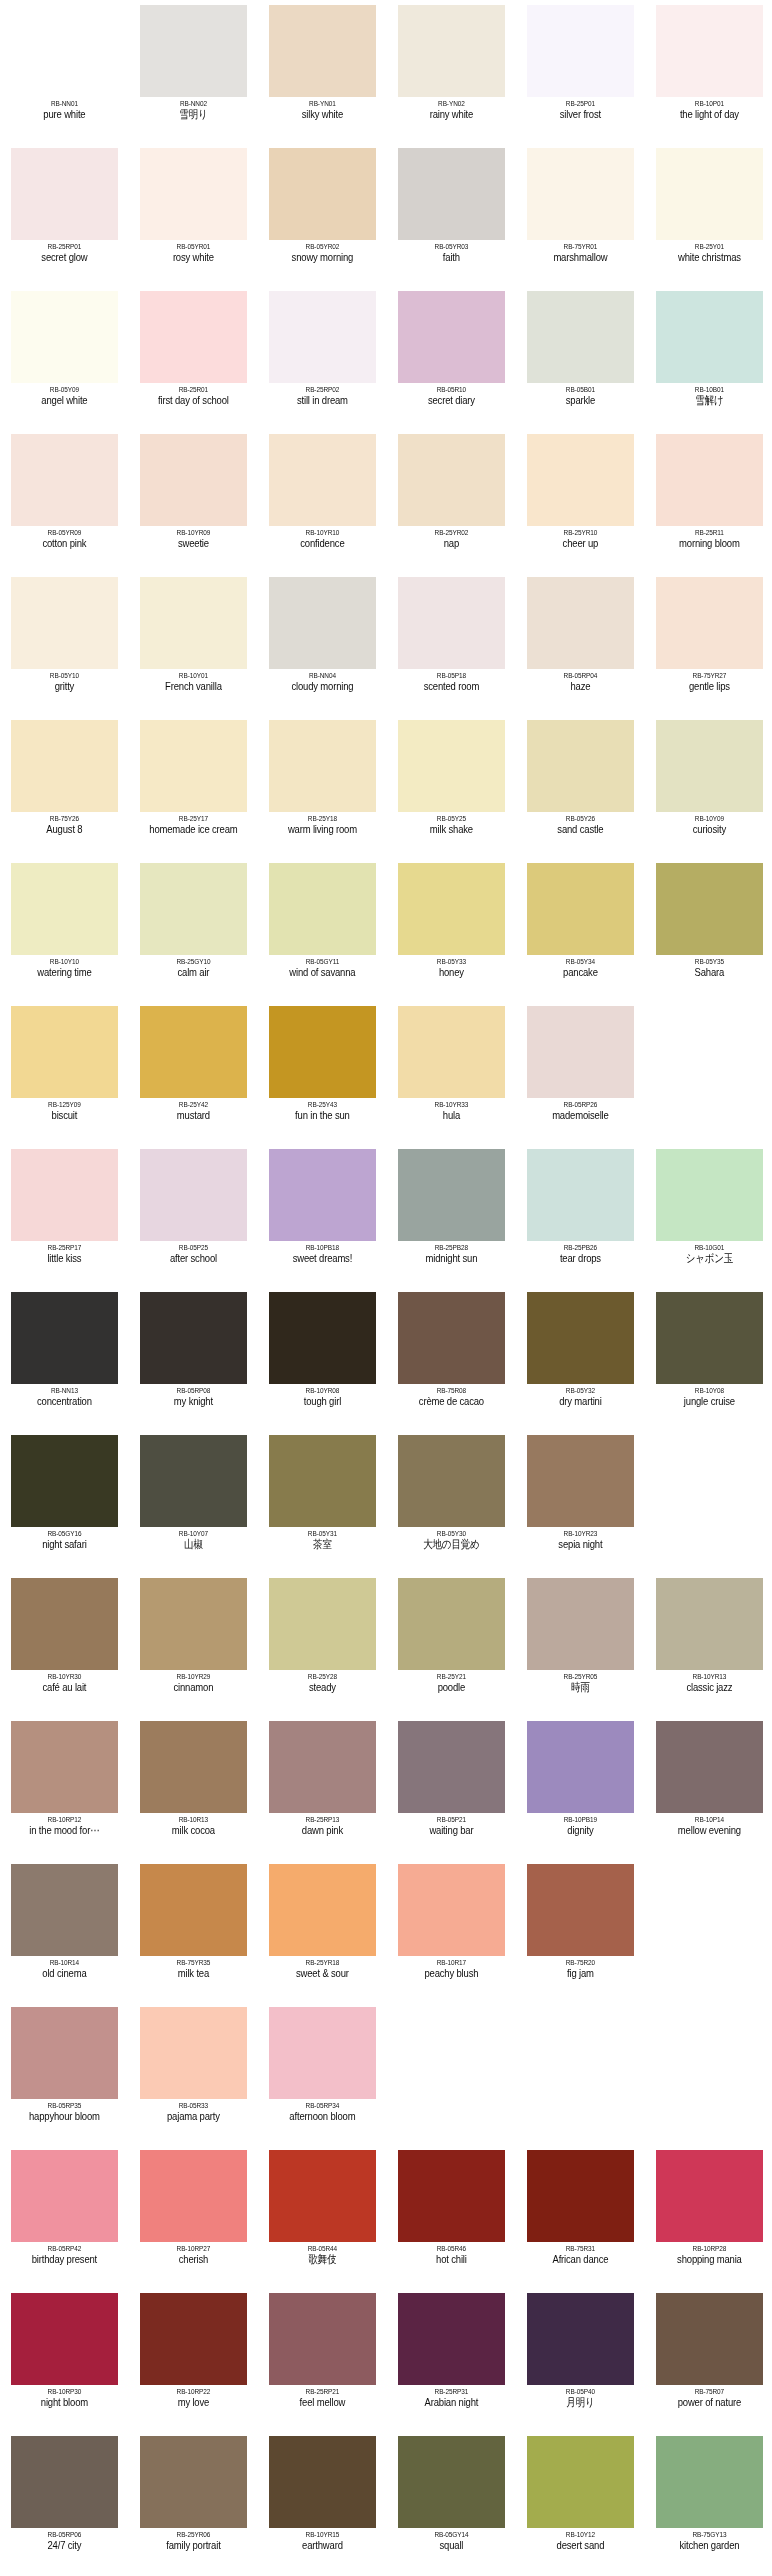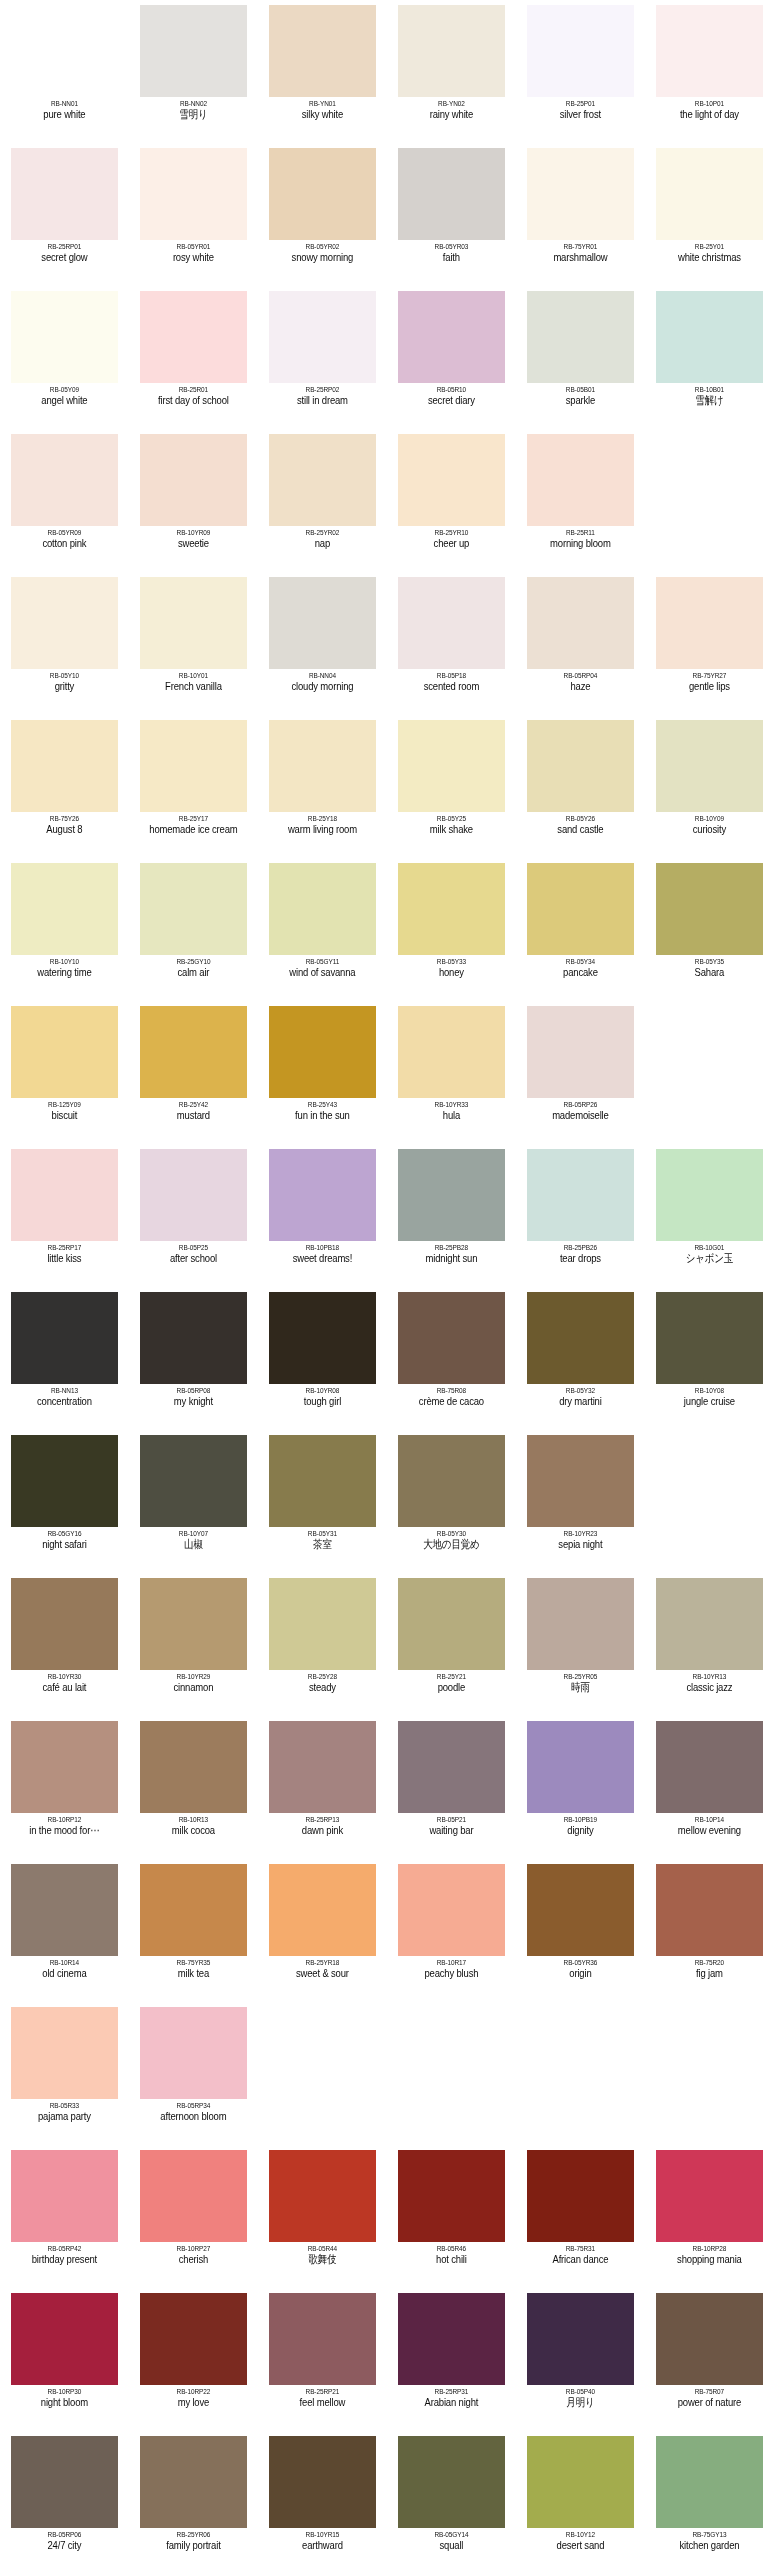--- a/index.html
+++ b/index.html
@@ -211,6 +211,13 @@
         </div>
       </div>
       <div class="cell">
+        <div class="chip" title="confidence" style="background: rgb(245, 228, 207);"></div>
+        <div class="labels">
+          <span class="code">RB-10YR10</span>
+          <span class="cname">confidence</span>
+        </div>
+      </div>
+      <div class="cell">
         <div class="chip" title="nap" style="background: rgb(240, 224, 200);"></div>
         <div class="labels">
           <span class="code">RB-25YR02</span>

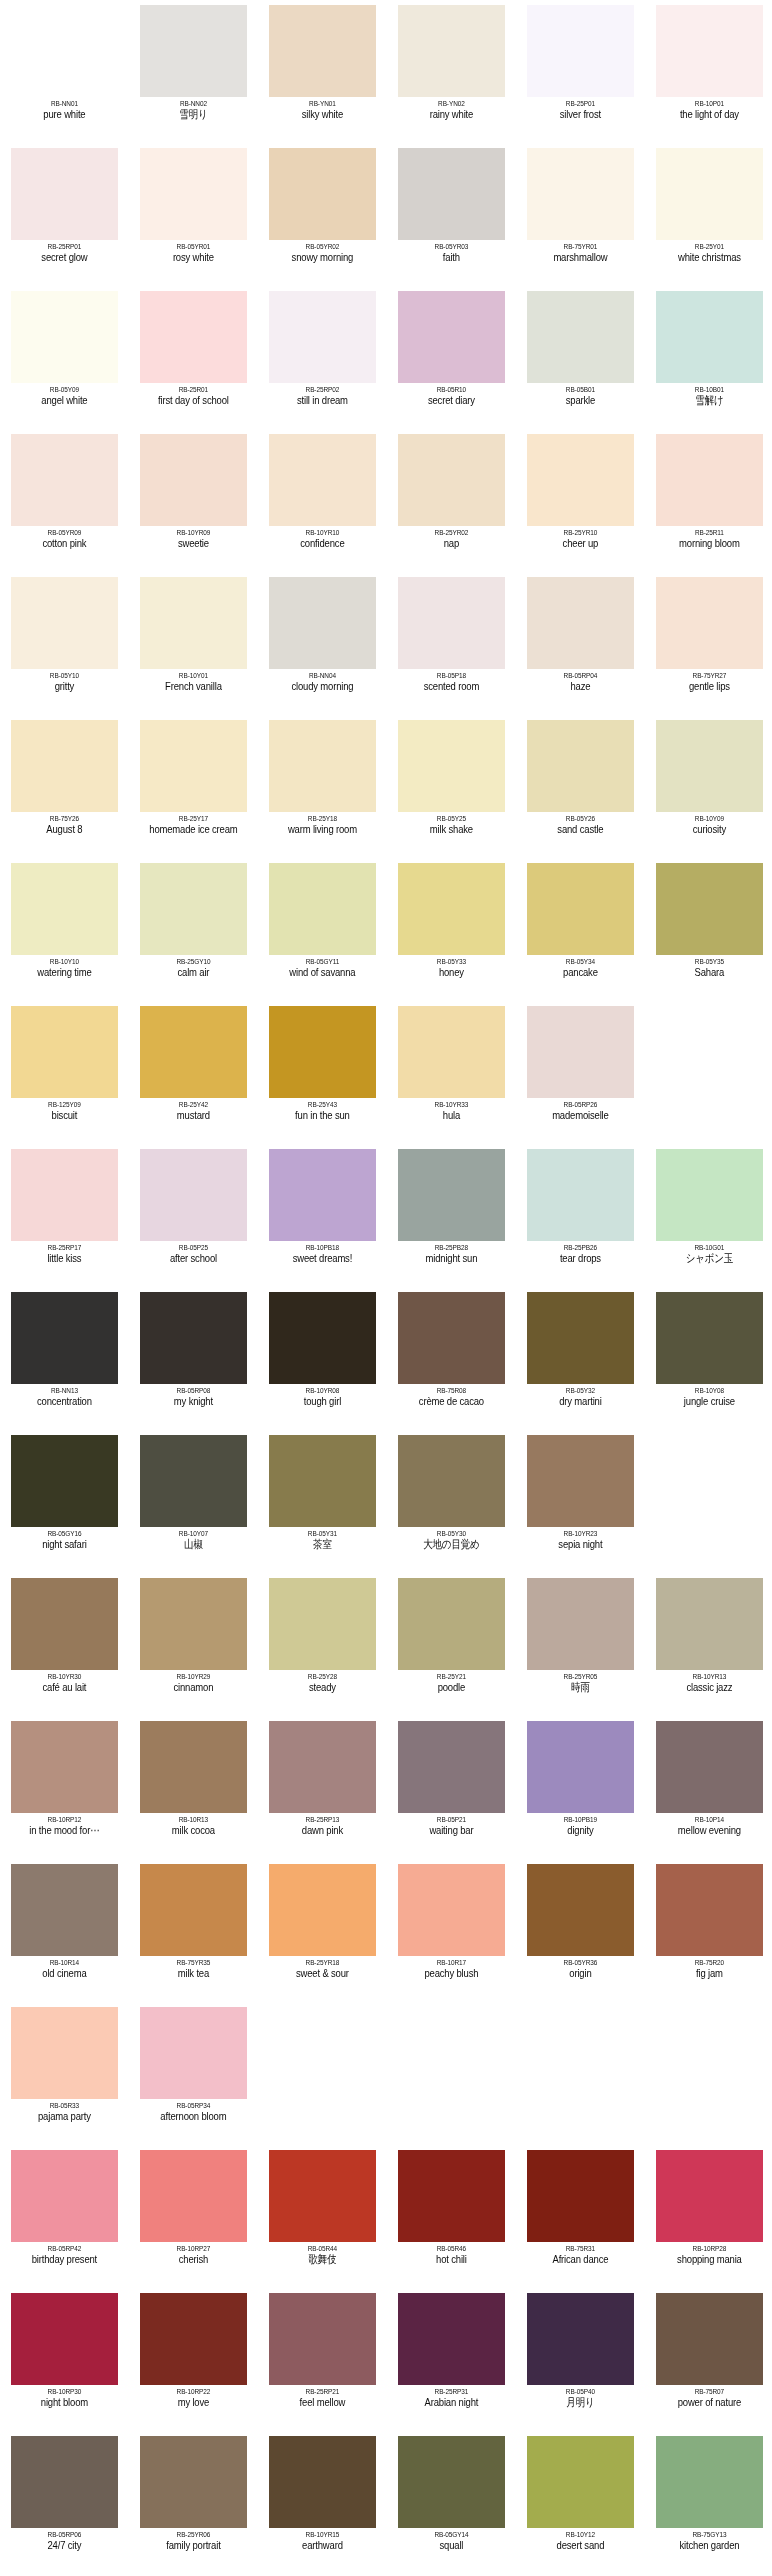--- a/index.html
+++ b/index.html
@@ -651,13 +651,6 @@
         </div>
       </div>
       <div class="cell">
-        <div class="chip" title="origin" style="background: rgb(138, 92, 45);"></div>
-        <div class="labels">
-          <span class="code">RB-05YR36</span>
-          <span class="cname">origin</span>
-        </div>
-      </div>
-      <div class="cell">
         <div class="chip" title="fig jam" style="background: rgb(165, 97, 75);"></div>
         <div class="labels">
           <span class="code">RB-75R20</span>

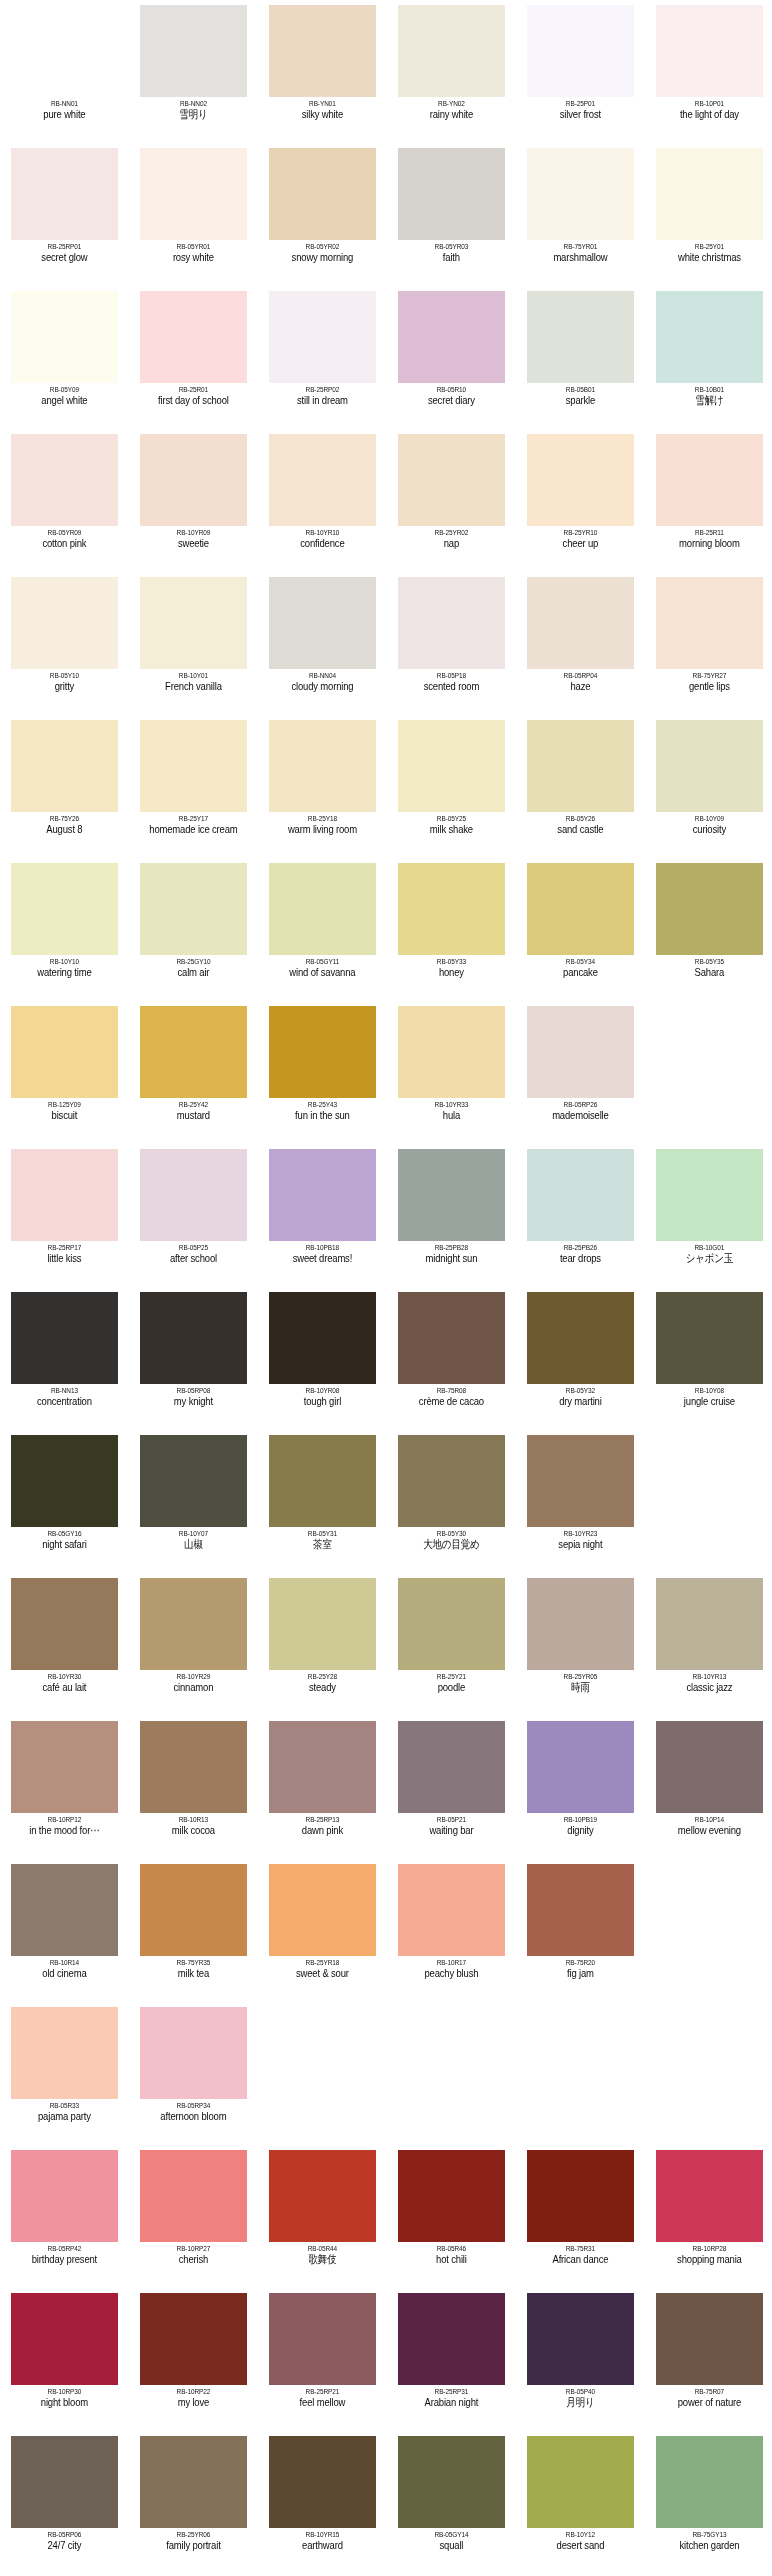--- a/index.html
+++ b/index.html
@@ -660,6 +660,13 @@
     </div>
     <div class="row">
       <div class="cell">
+        <div class="chip" title="happyhour bloom" style="background: rgb(194, 145, 141);"></div>
+        <div class="labels">
+          <span class="code">RB-05RP35</span>
+          <span class="cname">happyhour bloom</span>
+        </div>
+      </div>
+      <div class="cell">
         <div class="chip" title="pajama party" style="background: rgb(251, 202, 180);"></div>
         <div class="labels">
           <span class="code">RB-05R33</span>

